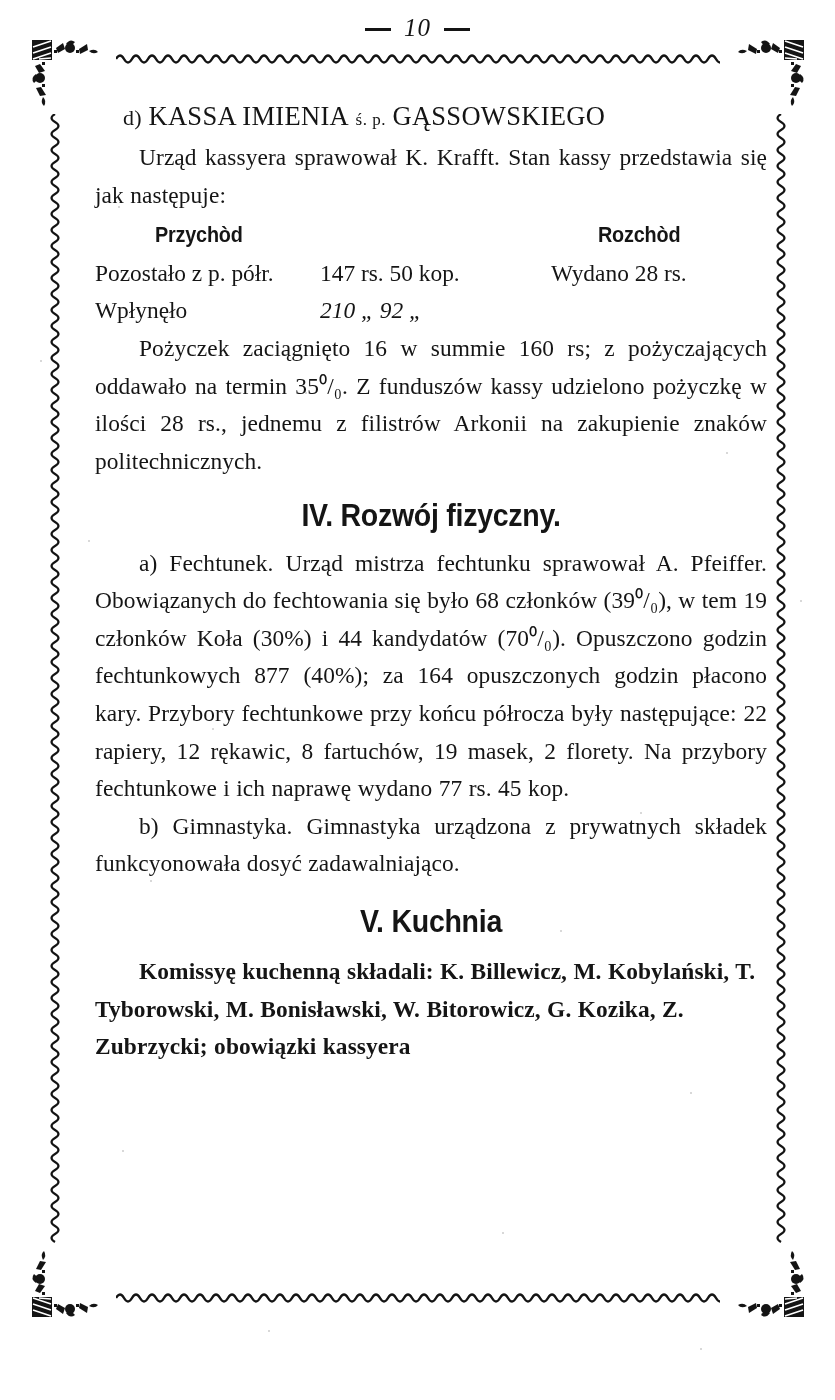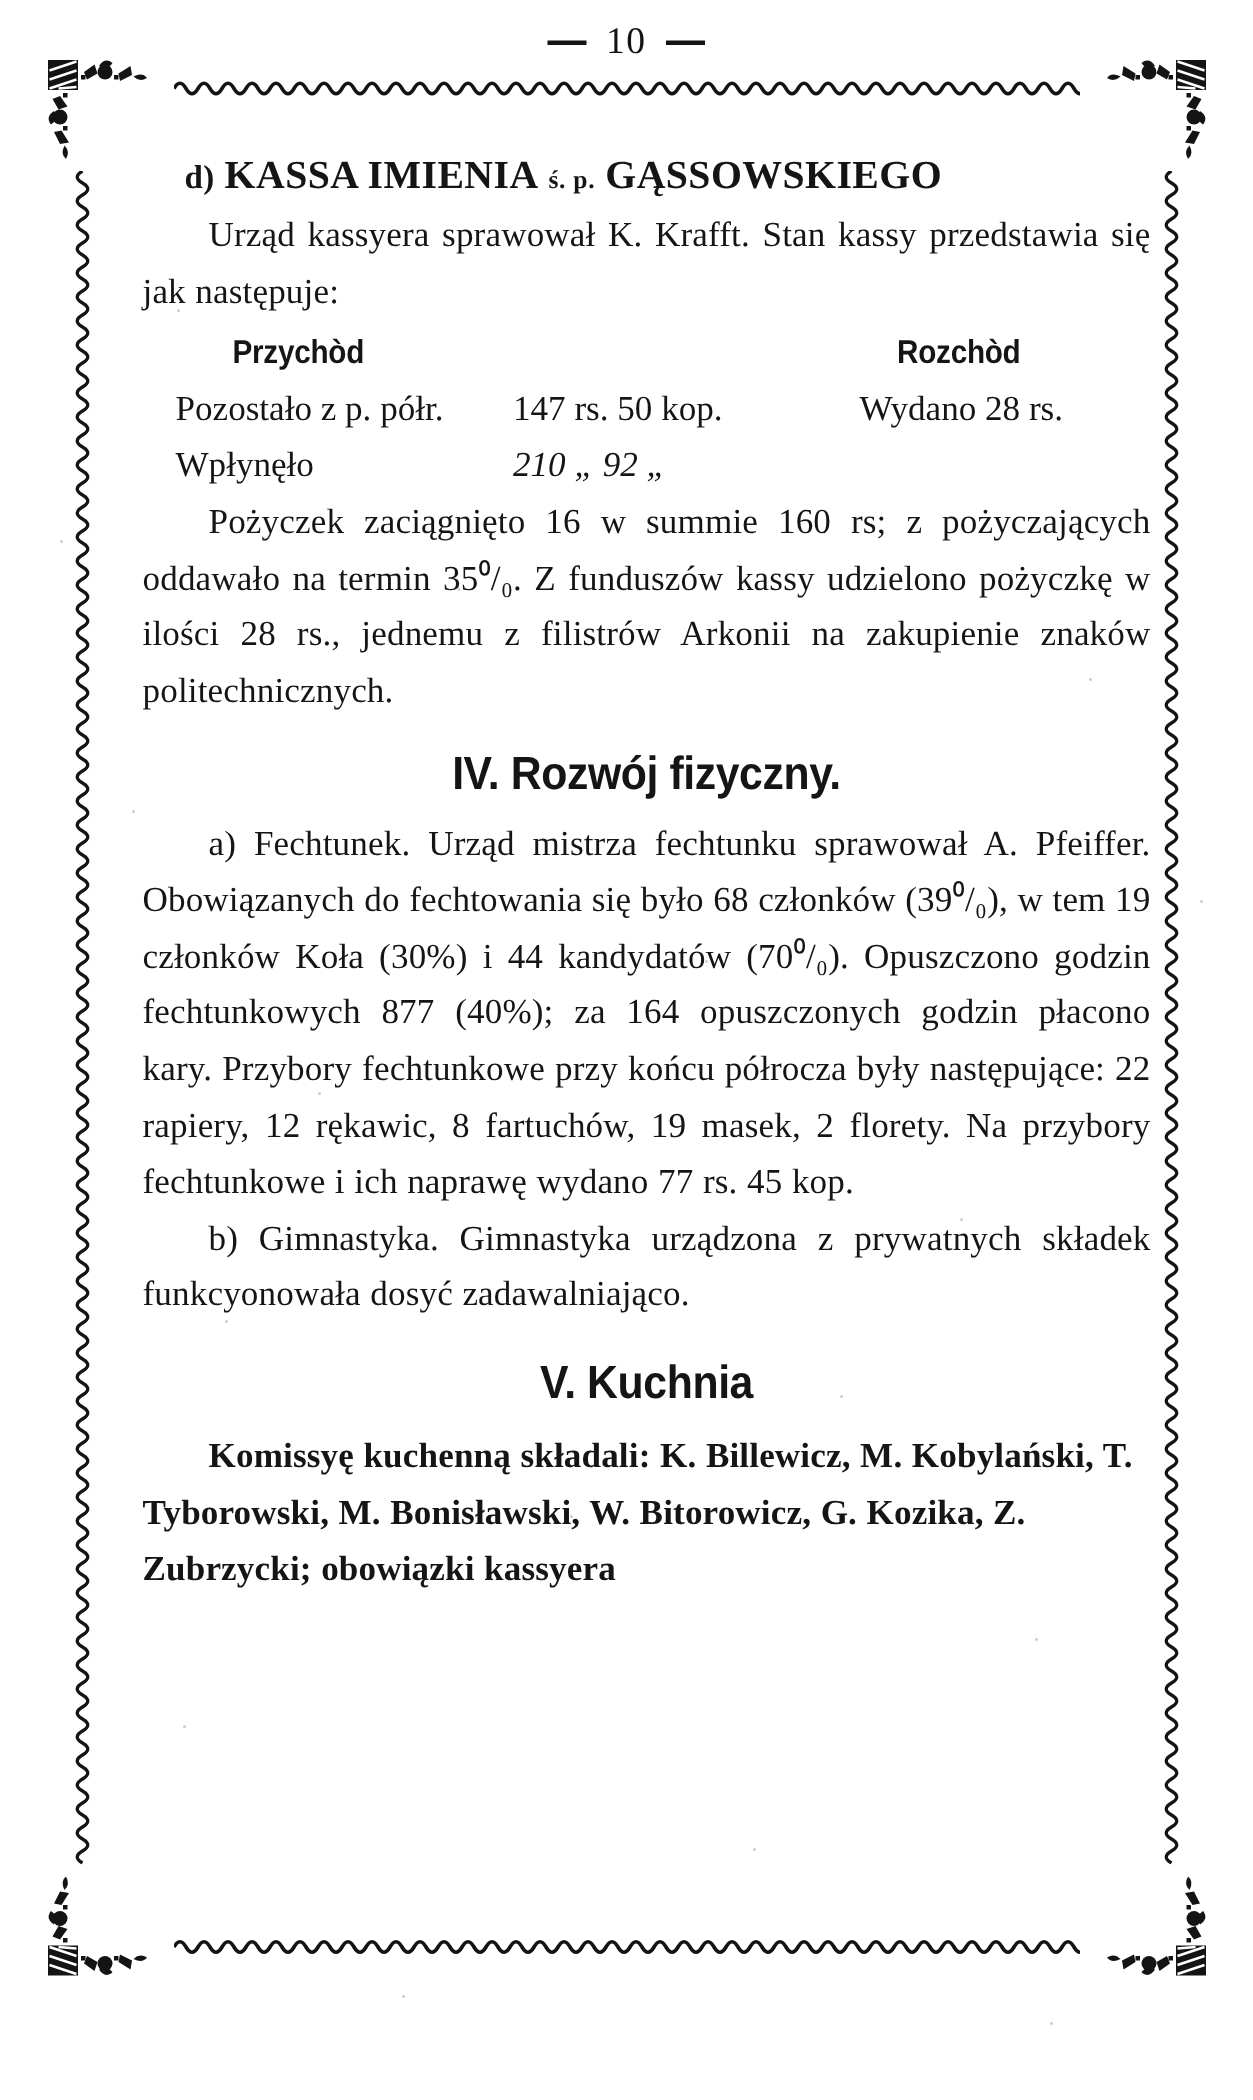--- a/index.html
+++ b/index.html
@@ -36,7 +36,7 @@
   }
   .folio .dash.left { margin-right: 13px; }
   .folio .dash.right { margin-left: 13px; }
-  .folio .num { font-size: 25px; }
+  .folio .num { font-size: 25px; font-style: italic; }
 
   
   .frame {

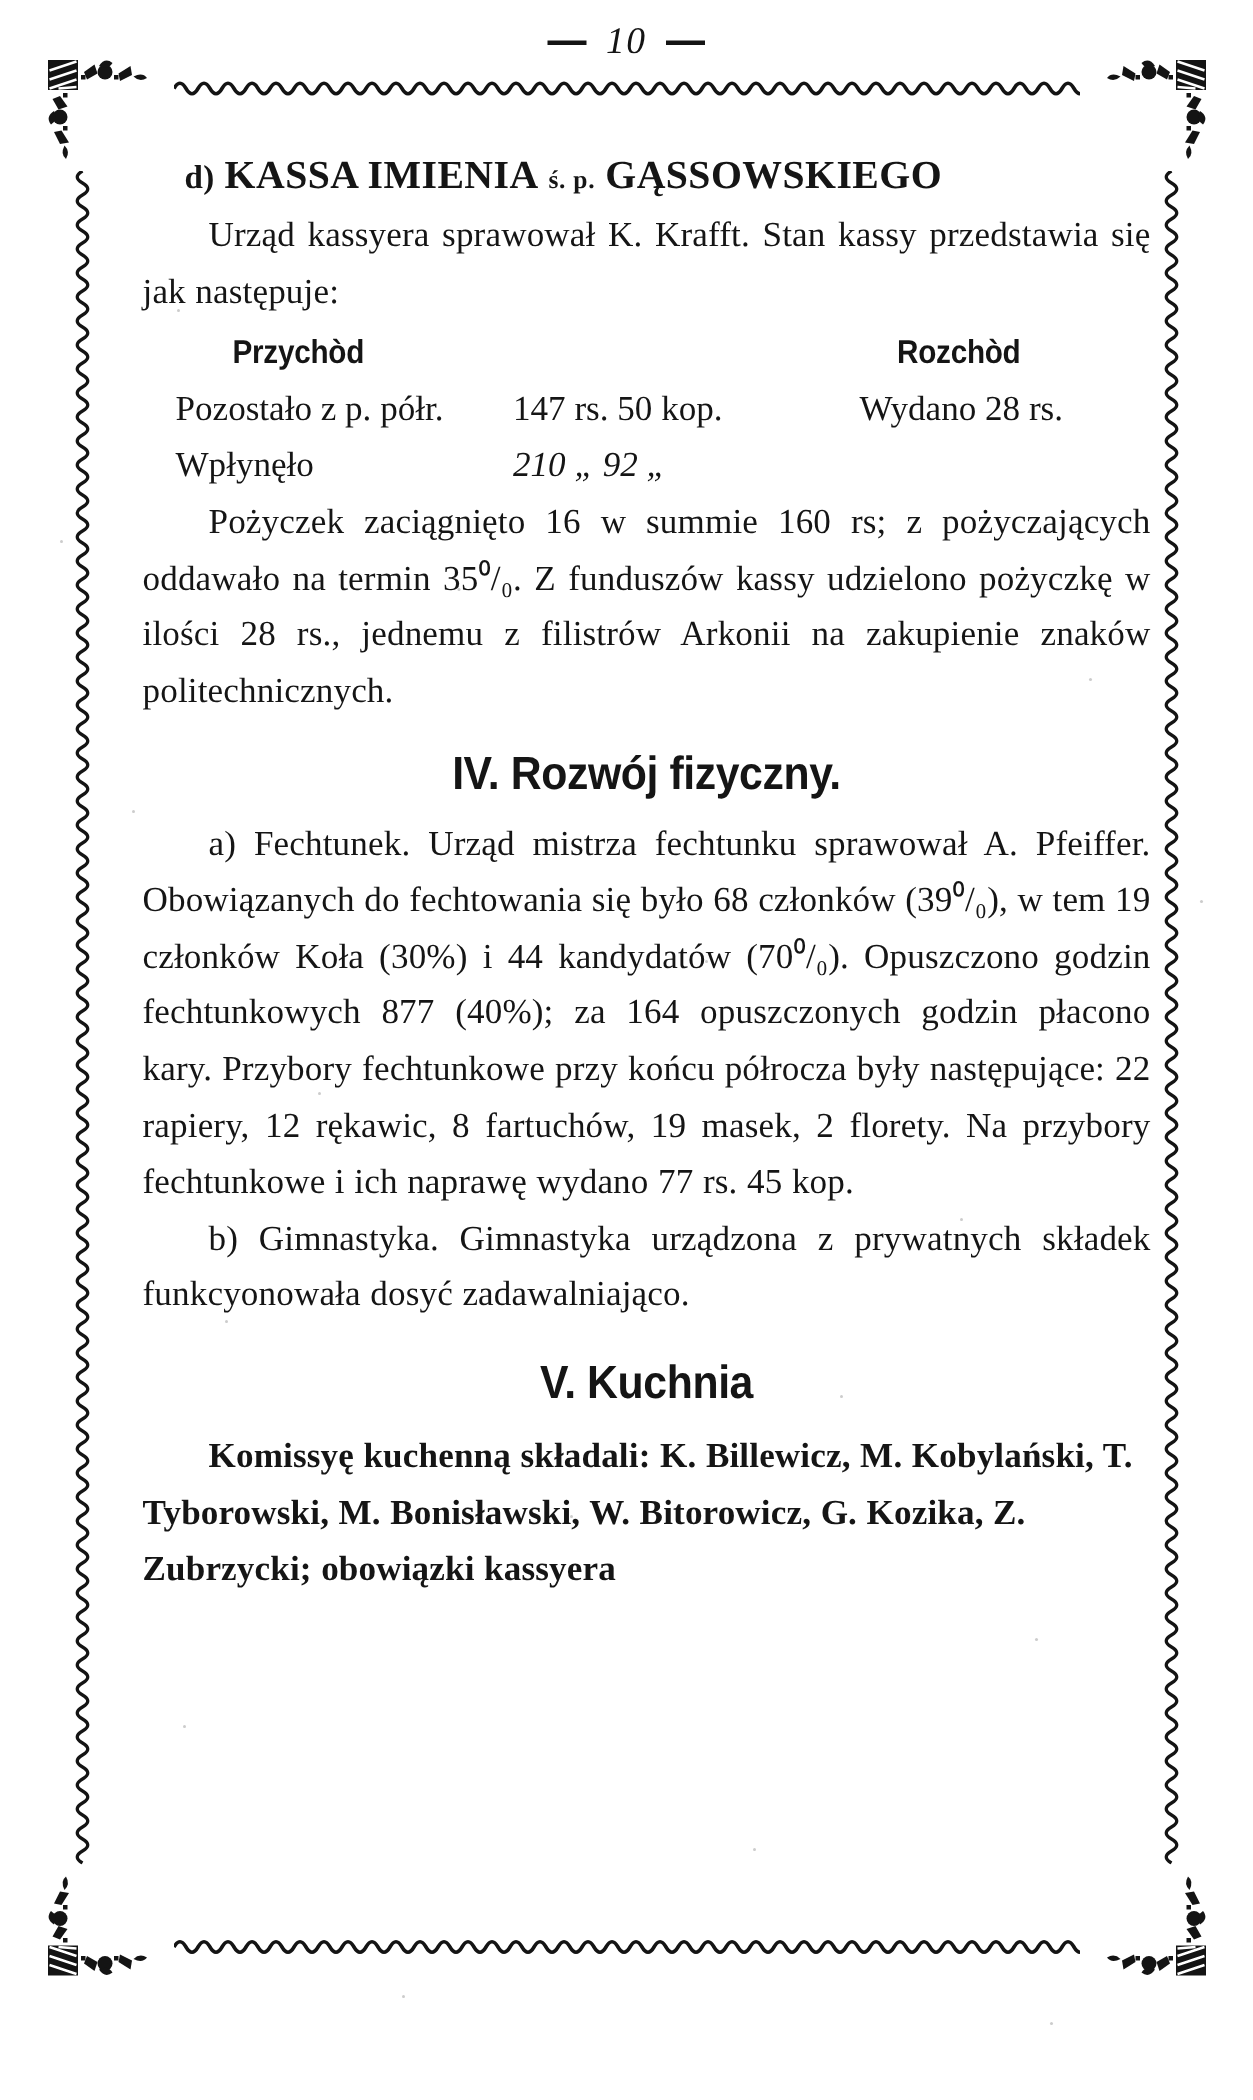--- a/index.html
+++ b/index.html
@@ -107,7 +107,6 @@
     text-indent: 28px;
     letter-spacing: 0.3px;
     white-space: nowrap;
-    font-weight: bold;
   }
   .kassa-head .dlabel { font-size: 22px; }
   .kassa-head .caps { font-size: 26.5px; }

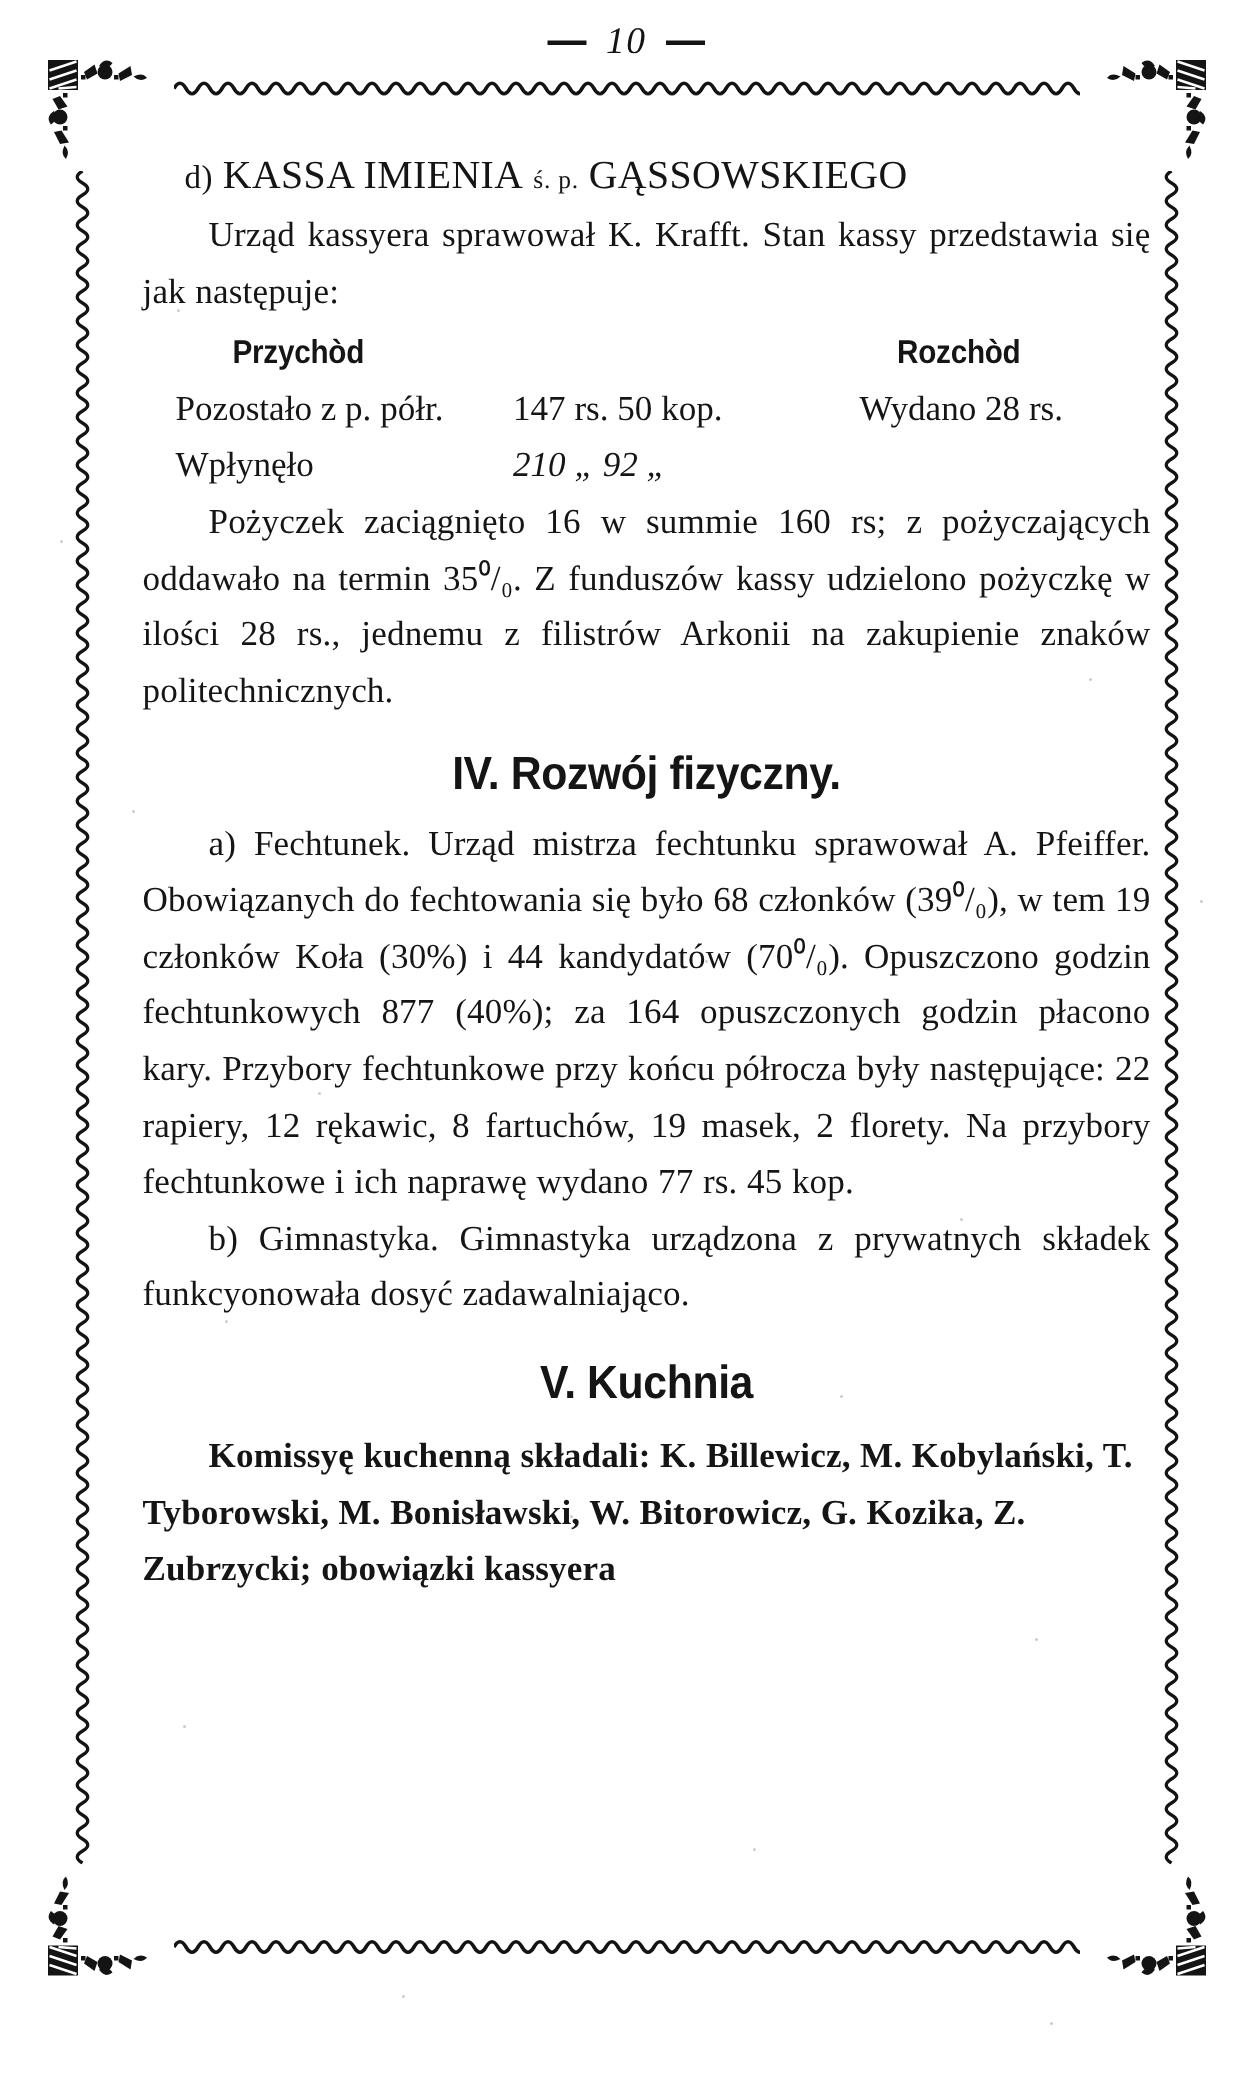--- a/index.html
+++ b/index.html
@@ -138,7 +138,7 @@
     line-height: 34px;
     white-space: nowrap;
   }
-  .ledger-row .cell { position: absolute; top: 0; margin-left: 22px; }
+  .ledger-row .cell { position: absolute; top: 0; }
   .r1-label { left: 0; }
   .r1-right { left: 456px; text-align: right; }
   .r2-label { left: 0; }

